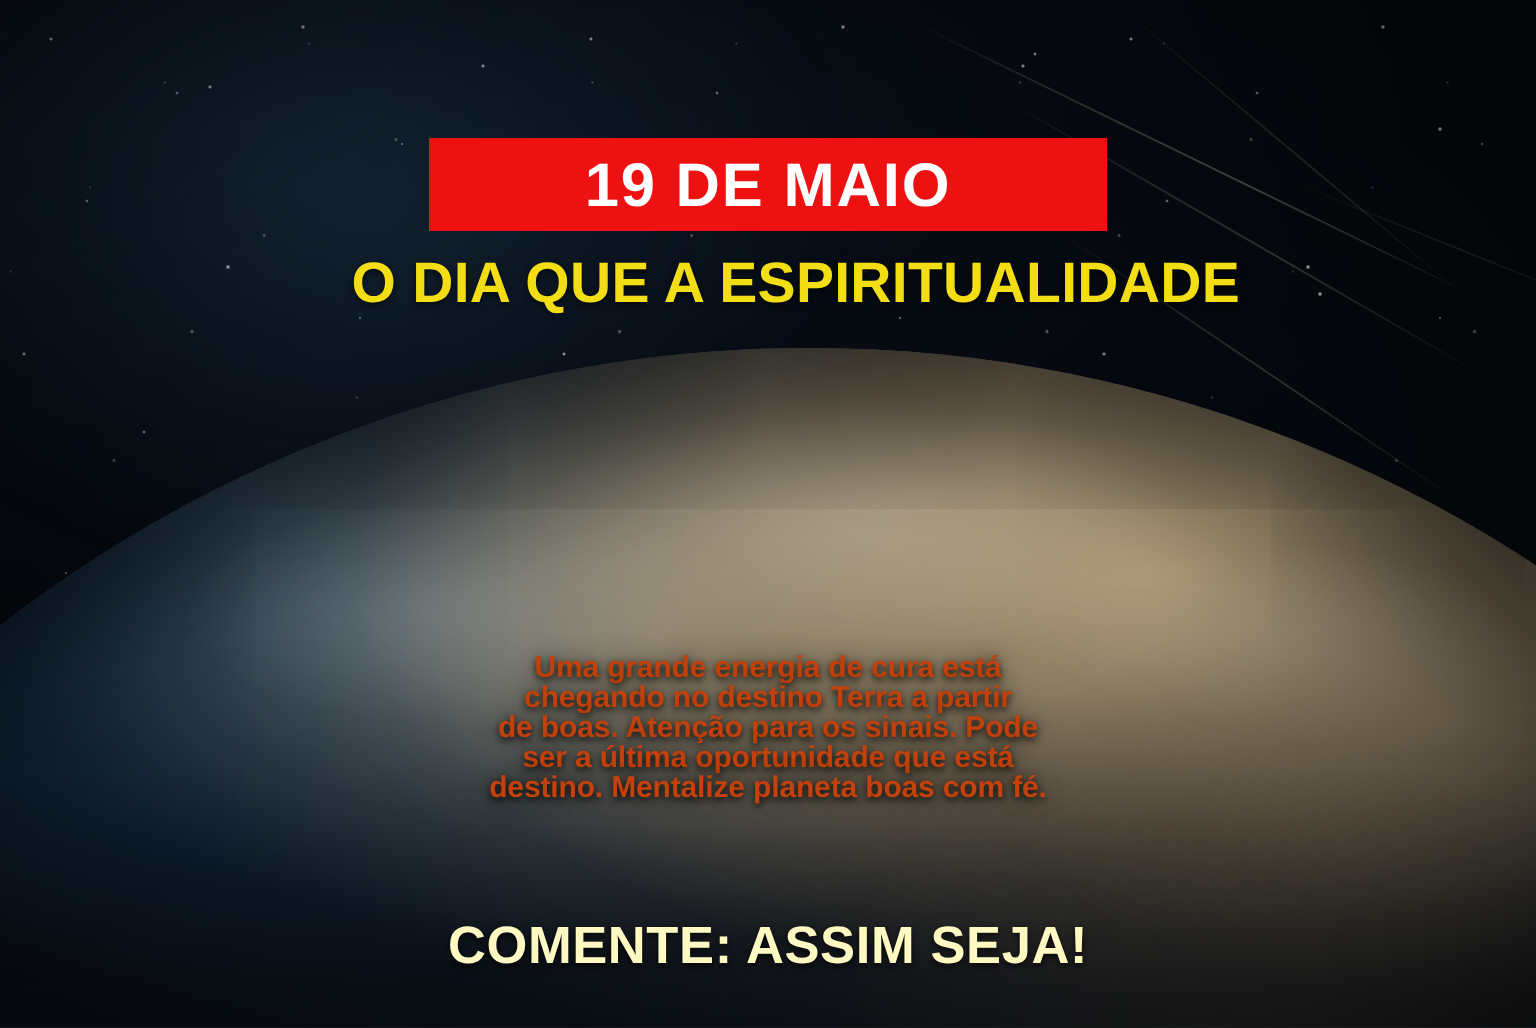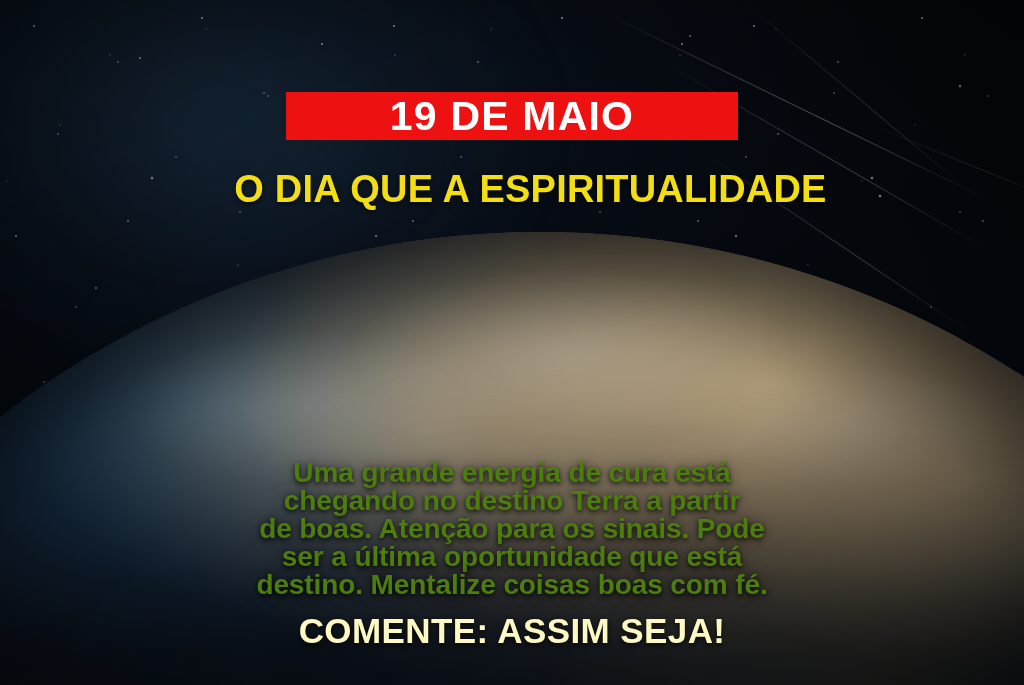--- a/index.html
+++ b/index.html
@@ -206,7 +206,7 @@
     transform: translateX(-50%);
     top: 92px;
     width: 452px;
-    height: 48px;
+    height: 62px;
     background: #ee1111;
     display: flex;
     align-items: center;

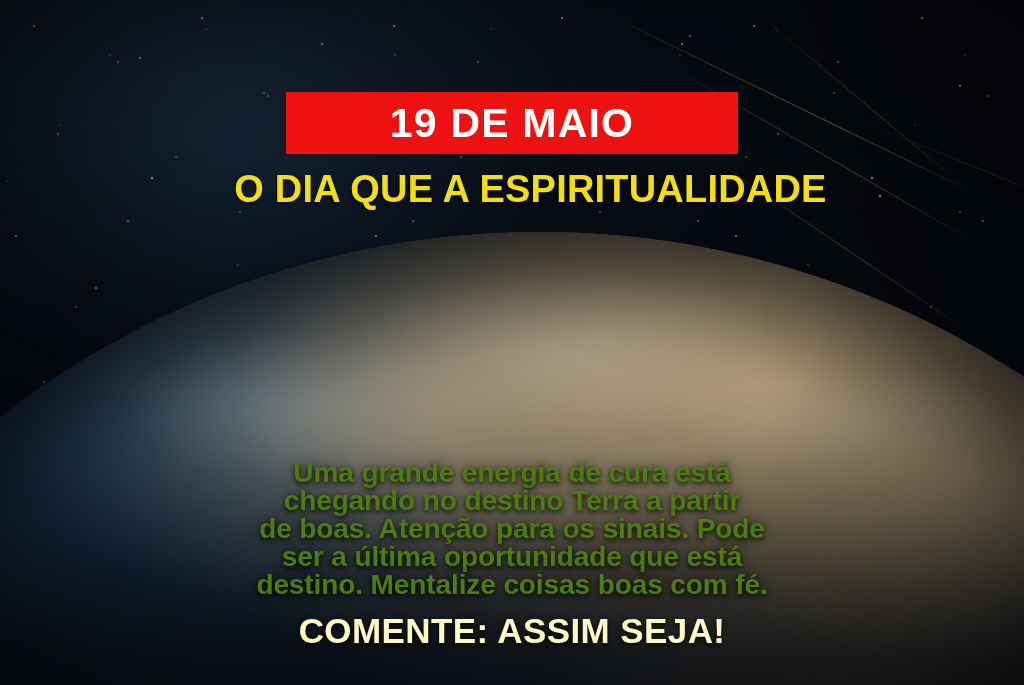--- a/index.html
+++ b/index.html
@@ -243,10 +243,10 @@
     position: absolute;
     left: 0;
     right: 0;
-    top: 459px;
+    top: 435px;
     text-align: center;
-    color: #4d7c0f;
-    font-size: 28px;
+    color: #c2410c;
+    font-size: 20px;
     font-weight: 700;
     line-height: 1.0;
     letter-spacing: -.1px;

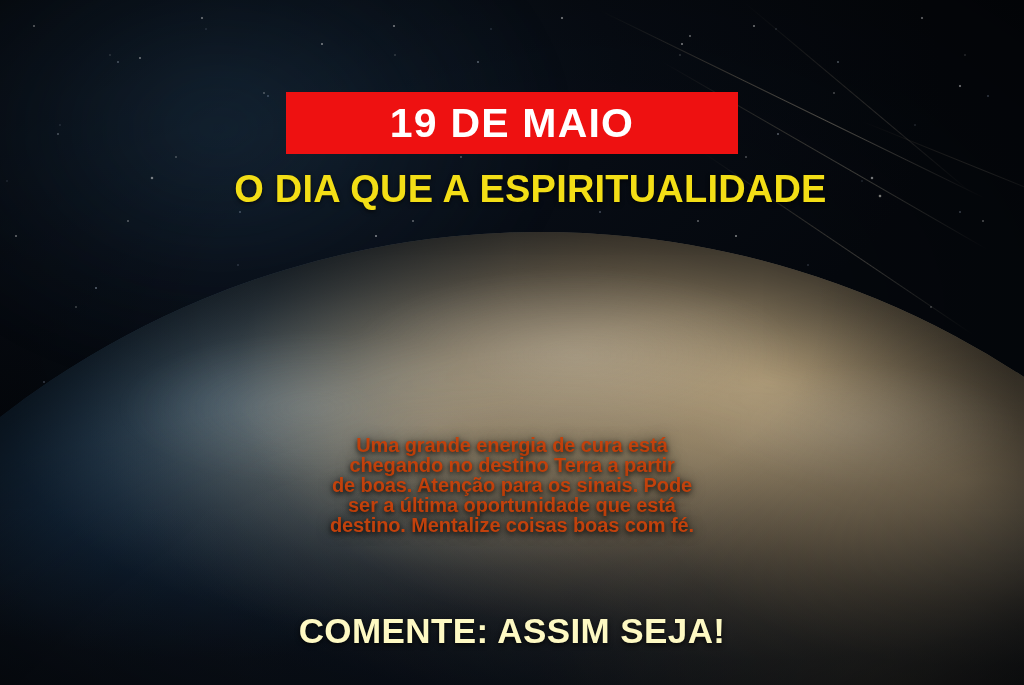--- a/index.html
+++ b/index.html
@@ -315,7 +315,7 @@
       <span class="ln">chegando no destino Terra a partir</span>
       <span class="ln">de boas. Atenção para os sinais. Pode</span>
       <span class="ln">ser a última oportunidade que está</span>
-      <span class="ln">destino. Mentalize coisas boas com fé.</span>
+      <span class="ln">destino. Mentalize planeta boas com fé.</span>
     </div>
 
     <div class="cta">COMENTE: ASSIM SEJA!</div>

